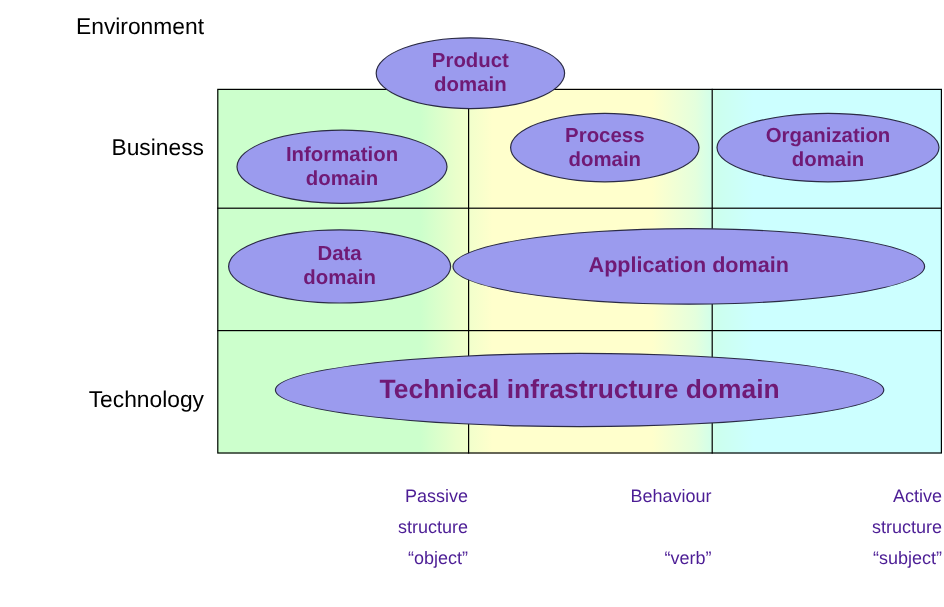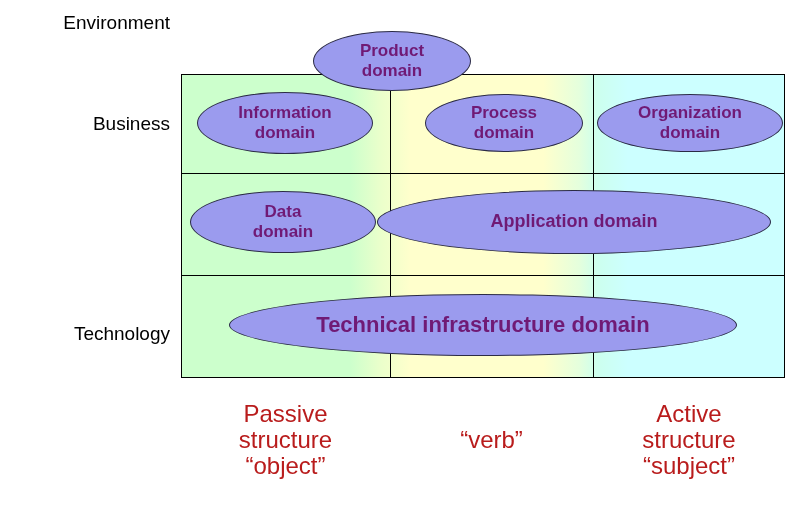--- a/index.html
+++ b/index.html
@@ -114,7 +114,7 @@
     z-index: 7;
   }
   #node-information {
-    left: 197px; top: 92px;
+    left: 197px; top: 108px;
     width: 176px; height: 62px;
     font-size: 17px;
   }

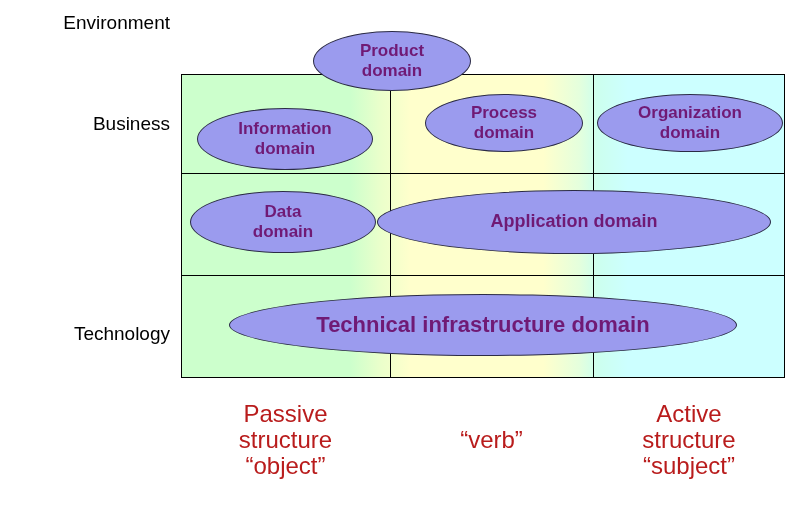--- a/index.html
+++ b/index.html
@@ -147,10 +147,10 @@
   
   .col-label {
     position: absolute;
-    text-align: center;
-    font-size: 24px;
+    text-align: right;
+    font-size: 15px;
     line-height: 26px;
-    color: #b91c1c;
+    color: #4c1d95;
     top: 401px;
   }
   .col-label-line { display: block; }

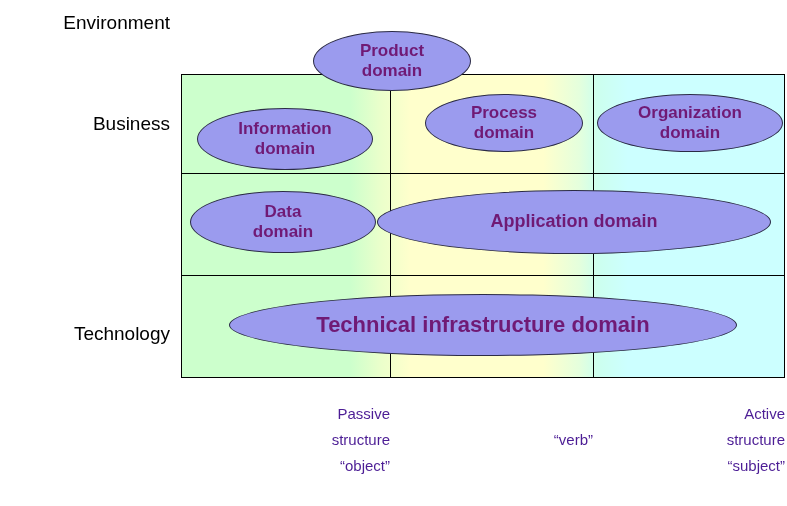--- a/index.html
+++ b/index.html
@@ -219,6 +219,7 @@
   </div>
 
   <div class="col-label" id="col-label-behaviour">
+    <span class="col-label-line">Behaviour</span>
     <span class="col-label-line blank">&nbsp;</span>
     <span class="col-label-line">“verb”</span>
   </div>

